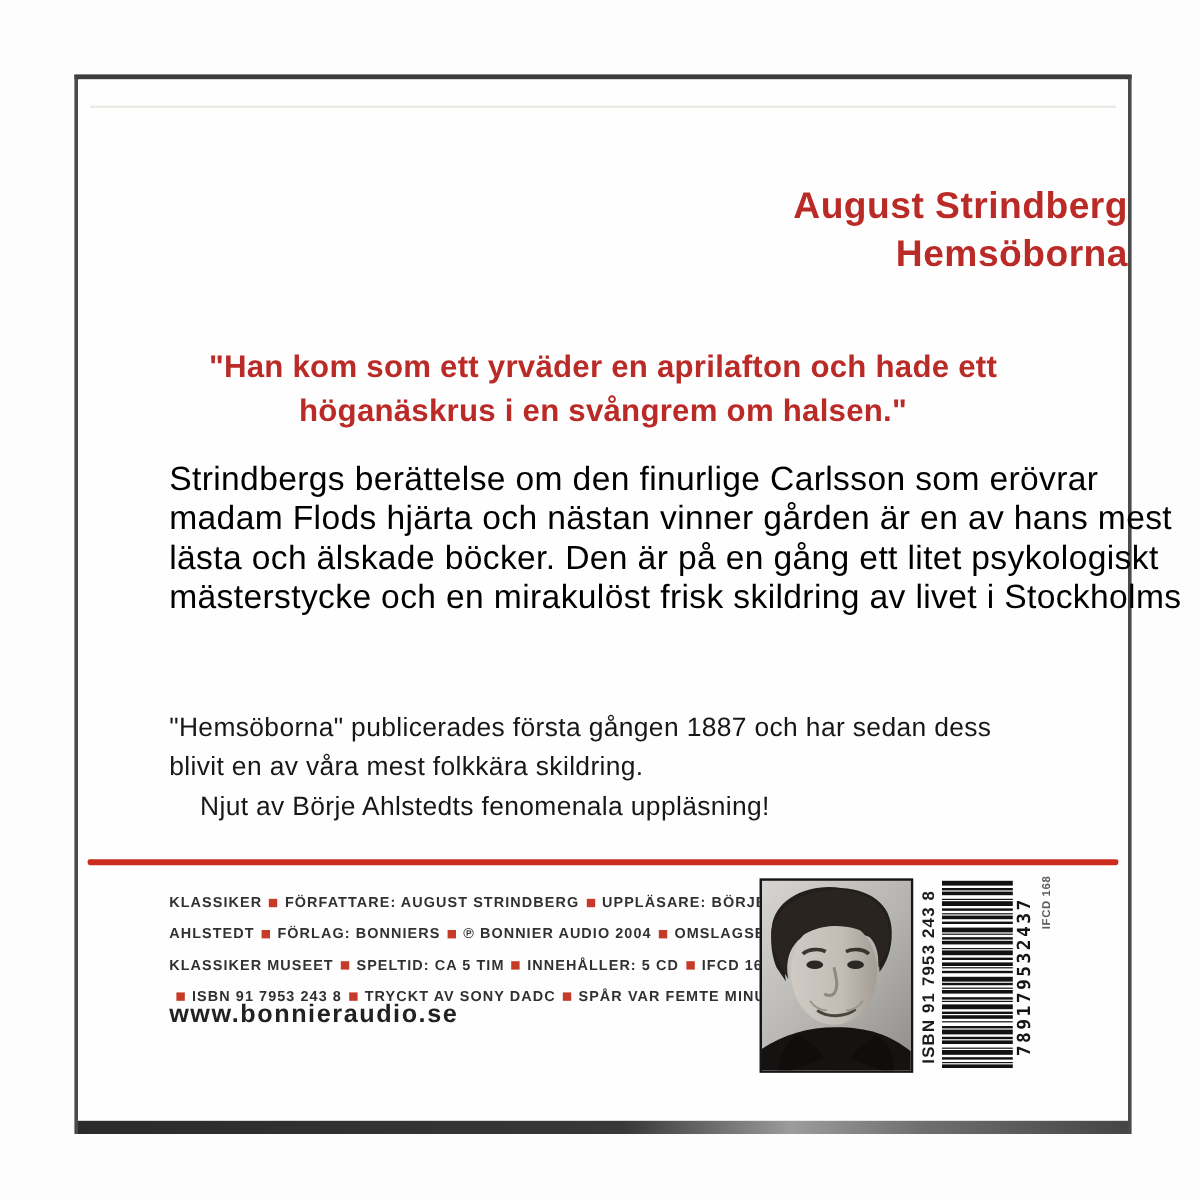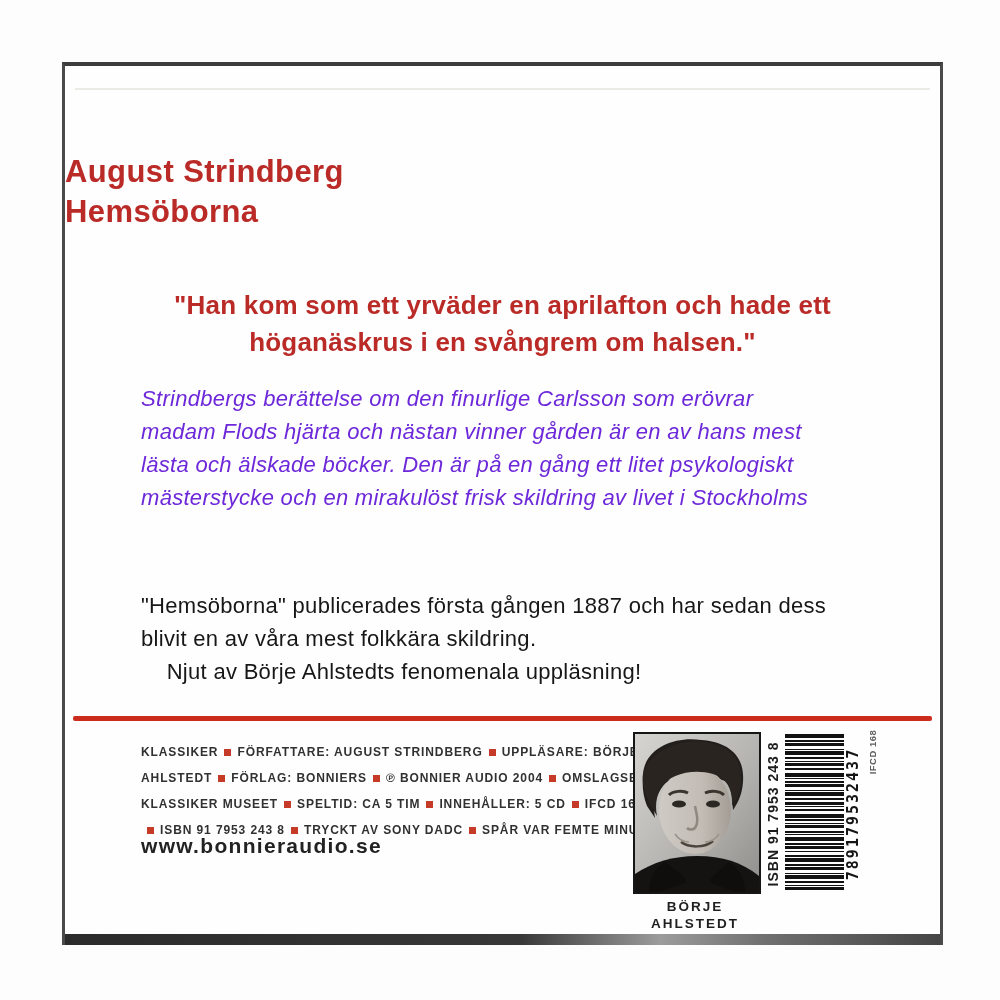--- a/index.html
+++ b/index.html
@@ -8,7 +8,7 @@
   .cover{position:absolute;left:62px;top:62px;width:875px;height:879px;background:#fefefe;
          border-top:4px solid #3d3d3d;border-left:3px solid #4a4a4a;border-right:3px solid #4a4a4a;}
   .inlay-edge{position:absolute;top:22px;left:10px;right:10px;height:2px;background:#eceae5;}
-  .title-block{position:absolute;top:86px;left:0;width:100%;text-align:left;
+  .title-block{position:absolute;top:86px;left:0;width:100%;text-align:right;
                font-weight:bold;font-size:31px;line-height:40px;letter-spacing:0.4px;}
   .quote-block{position:absolute;top:221px;left:0;width:100%;text-align:center;
                font-weight:bold;font-size:26px;line-height:37px;letter-spacing:0.2px;}

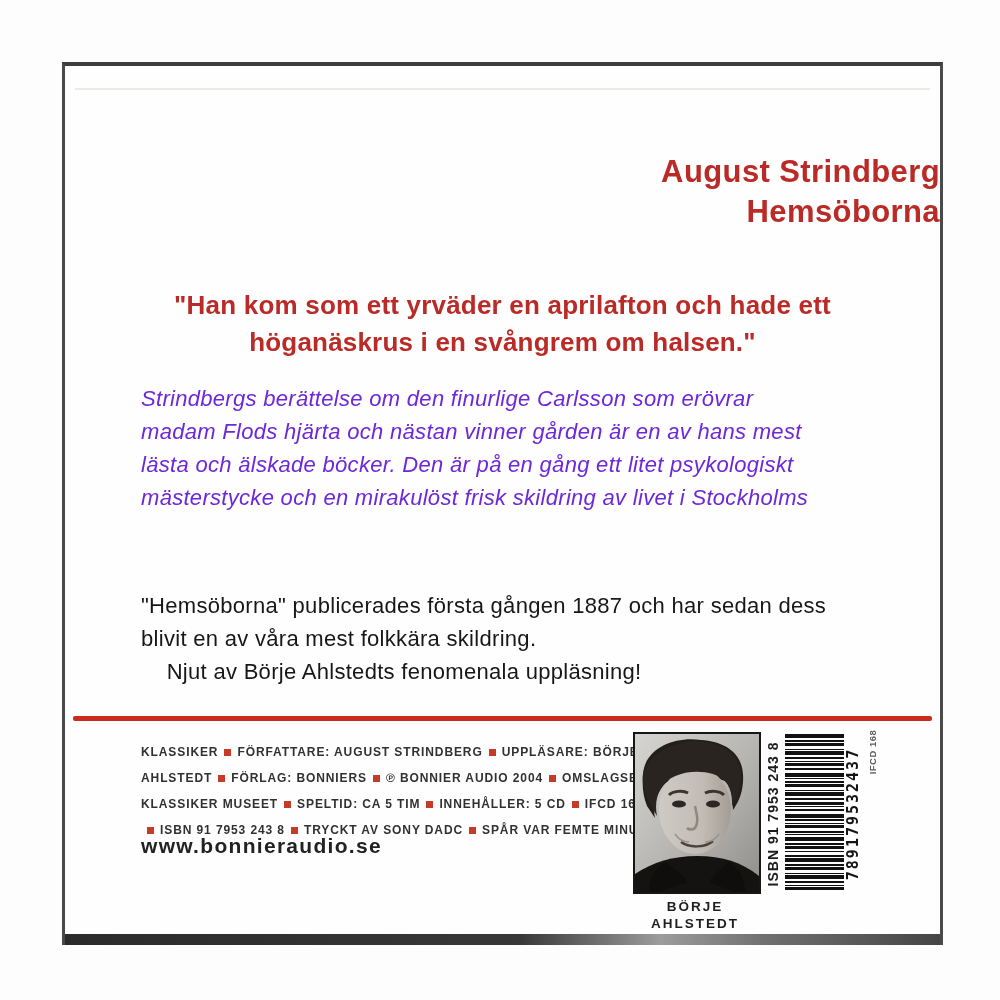--- a/index.html
+++ b/index.html
@@ -13,7 +13,7 @@
   .quote-block{position:absolute;top:221px;left:0;width:100%;text-align:center;
                font-weight:bold;font-size:26px;line-height:37px;letter-spacing:0.2px;}
   .body-block{position:absolute;top:316px;left:76px;width:748px;
-              font-size:22px;line-height:33px;color:#6d28d9;letter-spacing:0.3px;font-style:italic;}
+              font-size:28px;line-height:33px;color:#000000;letter-spacing:0.3px;}
   .para2-block{position:absolute;top:523px;left:76px;width:748px;
               font-size:22px;line-height:33px;color:#171717;letter-spacing:0.3px;}
   .ln{white-space:pre;}

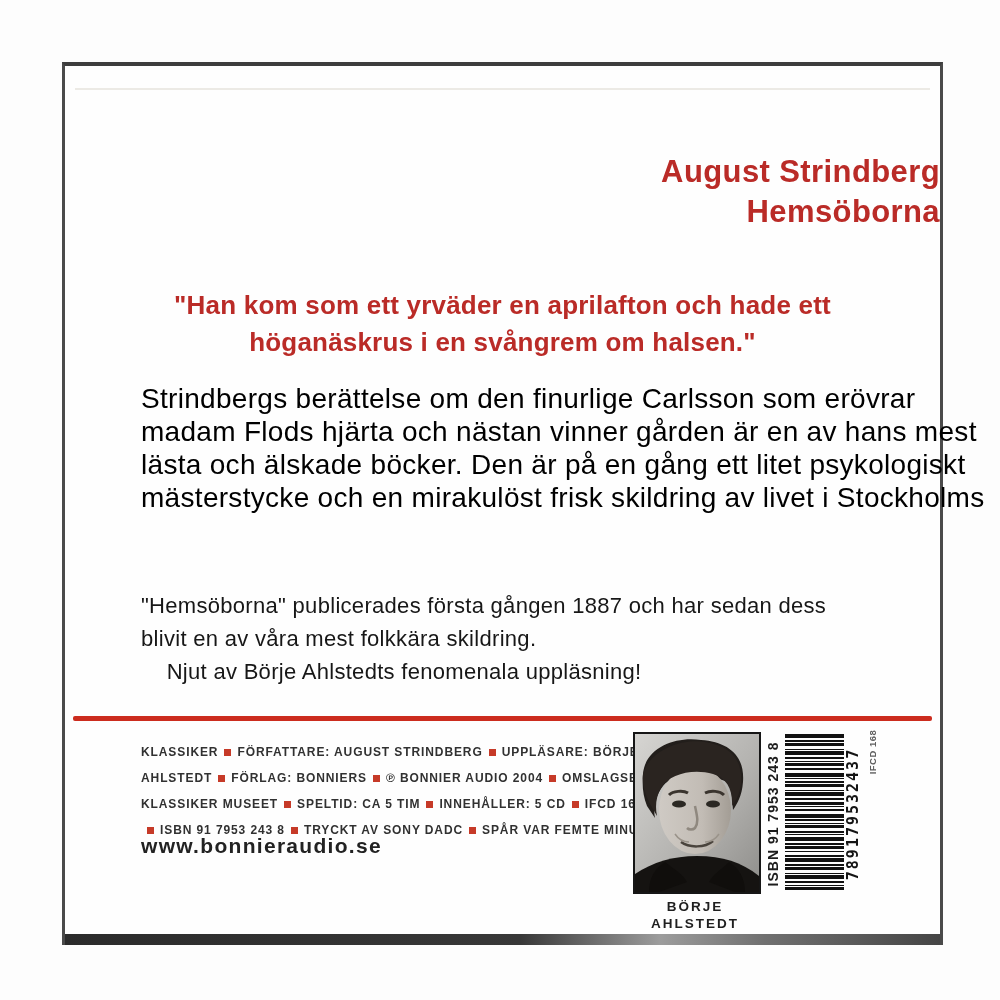--- a/index.html
+++ b/index.html
@@ -115,10 +115,6 @@
       </svg>
     </div>
 
-    <div class="photo-caption">
-        <div class="ln">BÖRJE</div>
-        <div class="ln">AHLSTEDT</div>
-      </div>
 
     <div class="bars" id="bars">
         <div class="bar" style="top: 0px; height: 4px;"></div>

